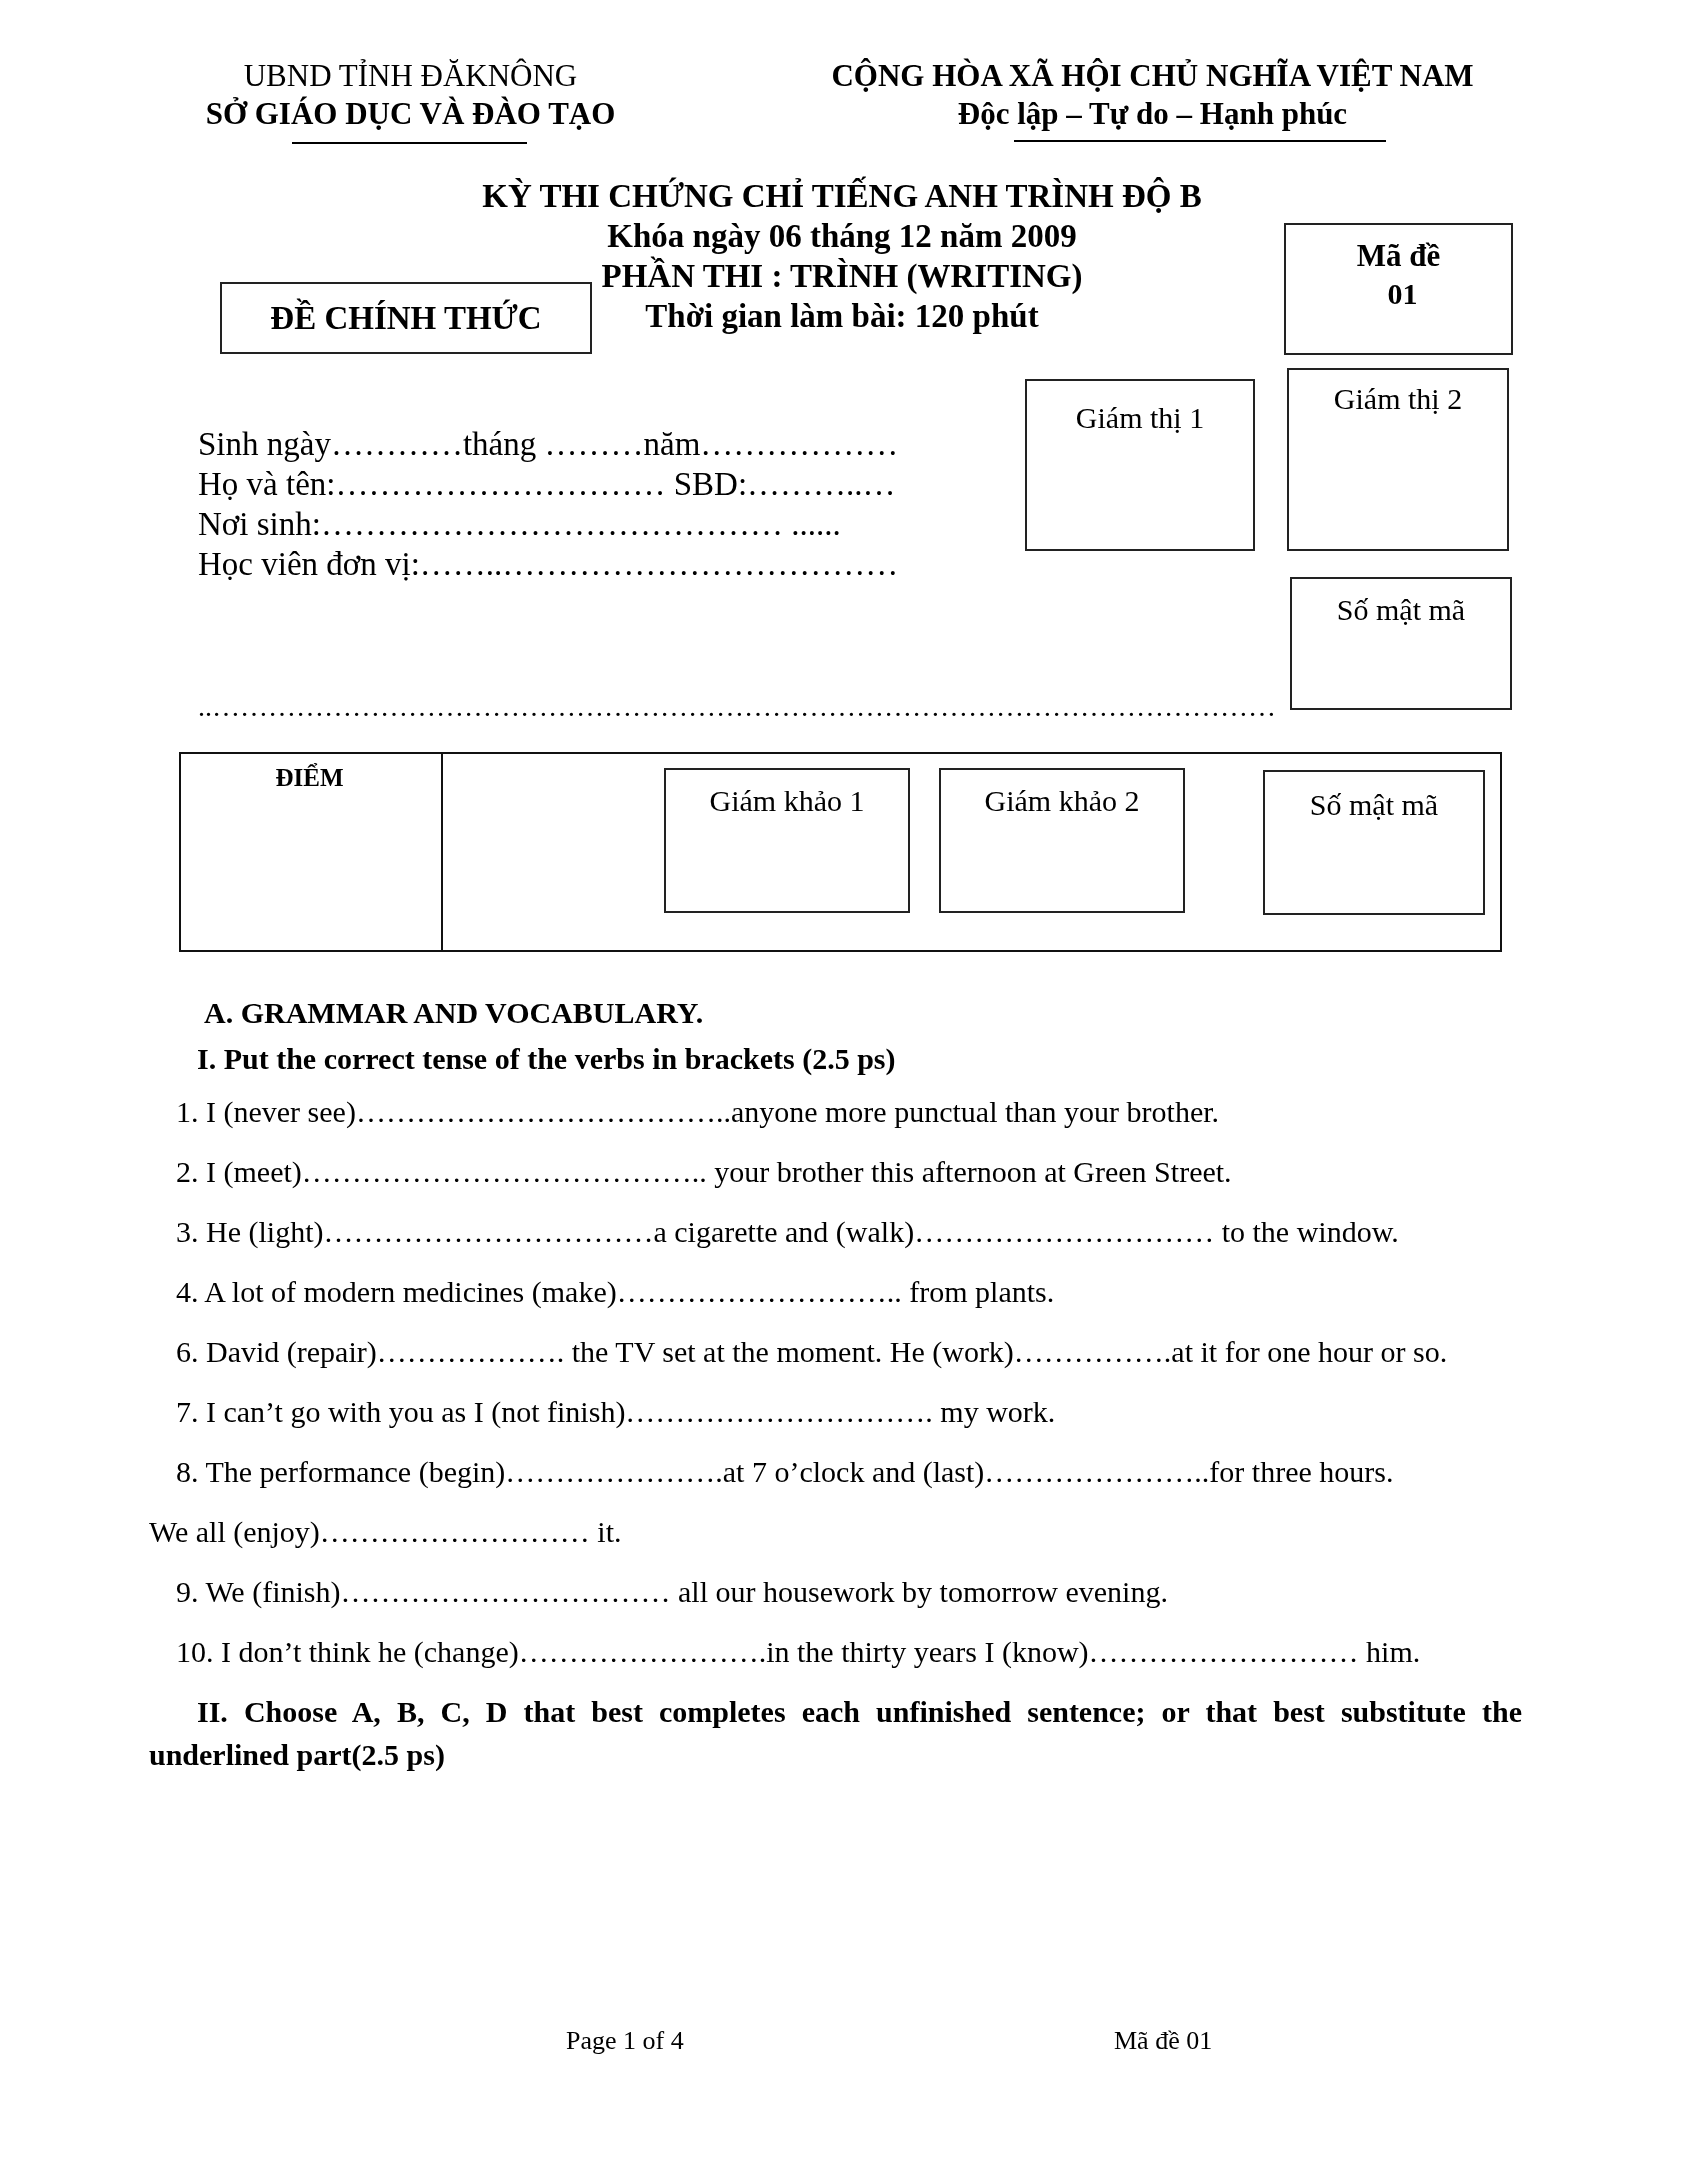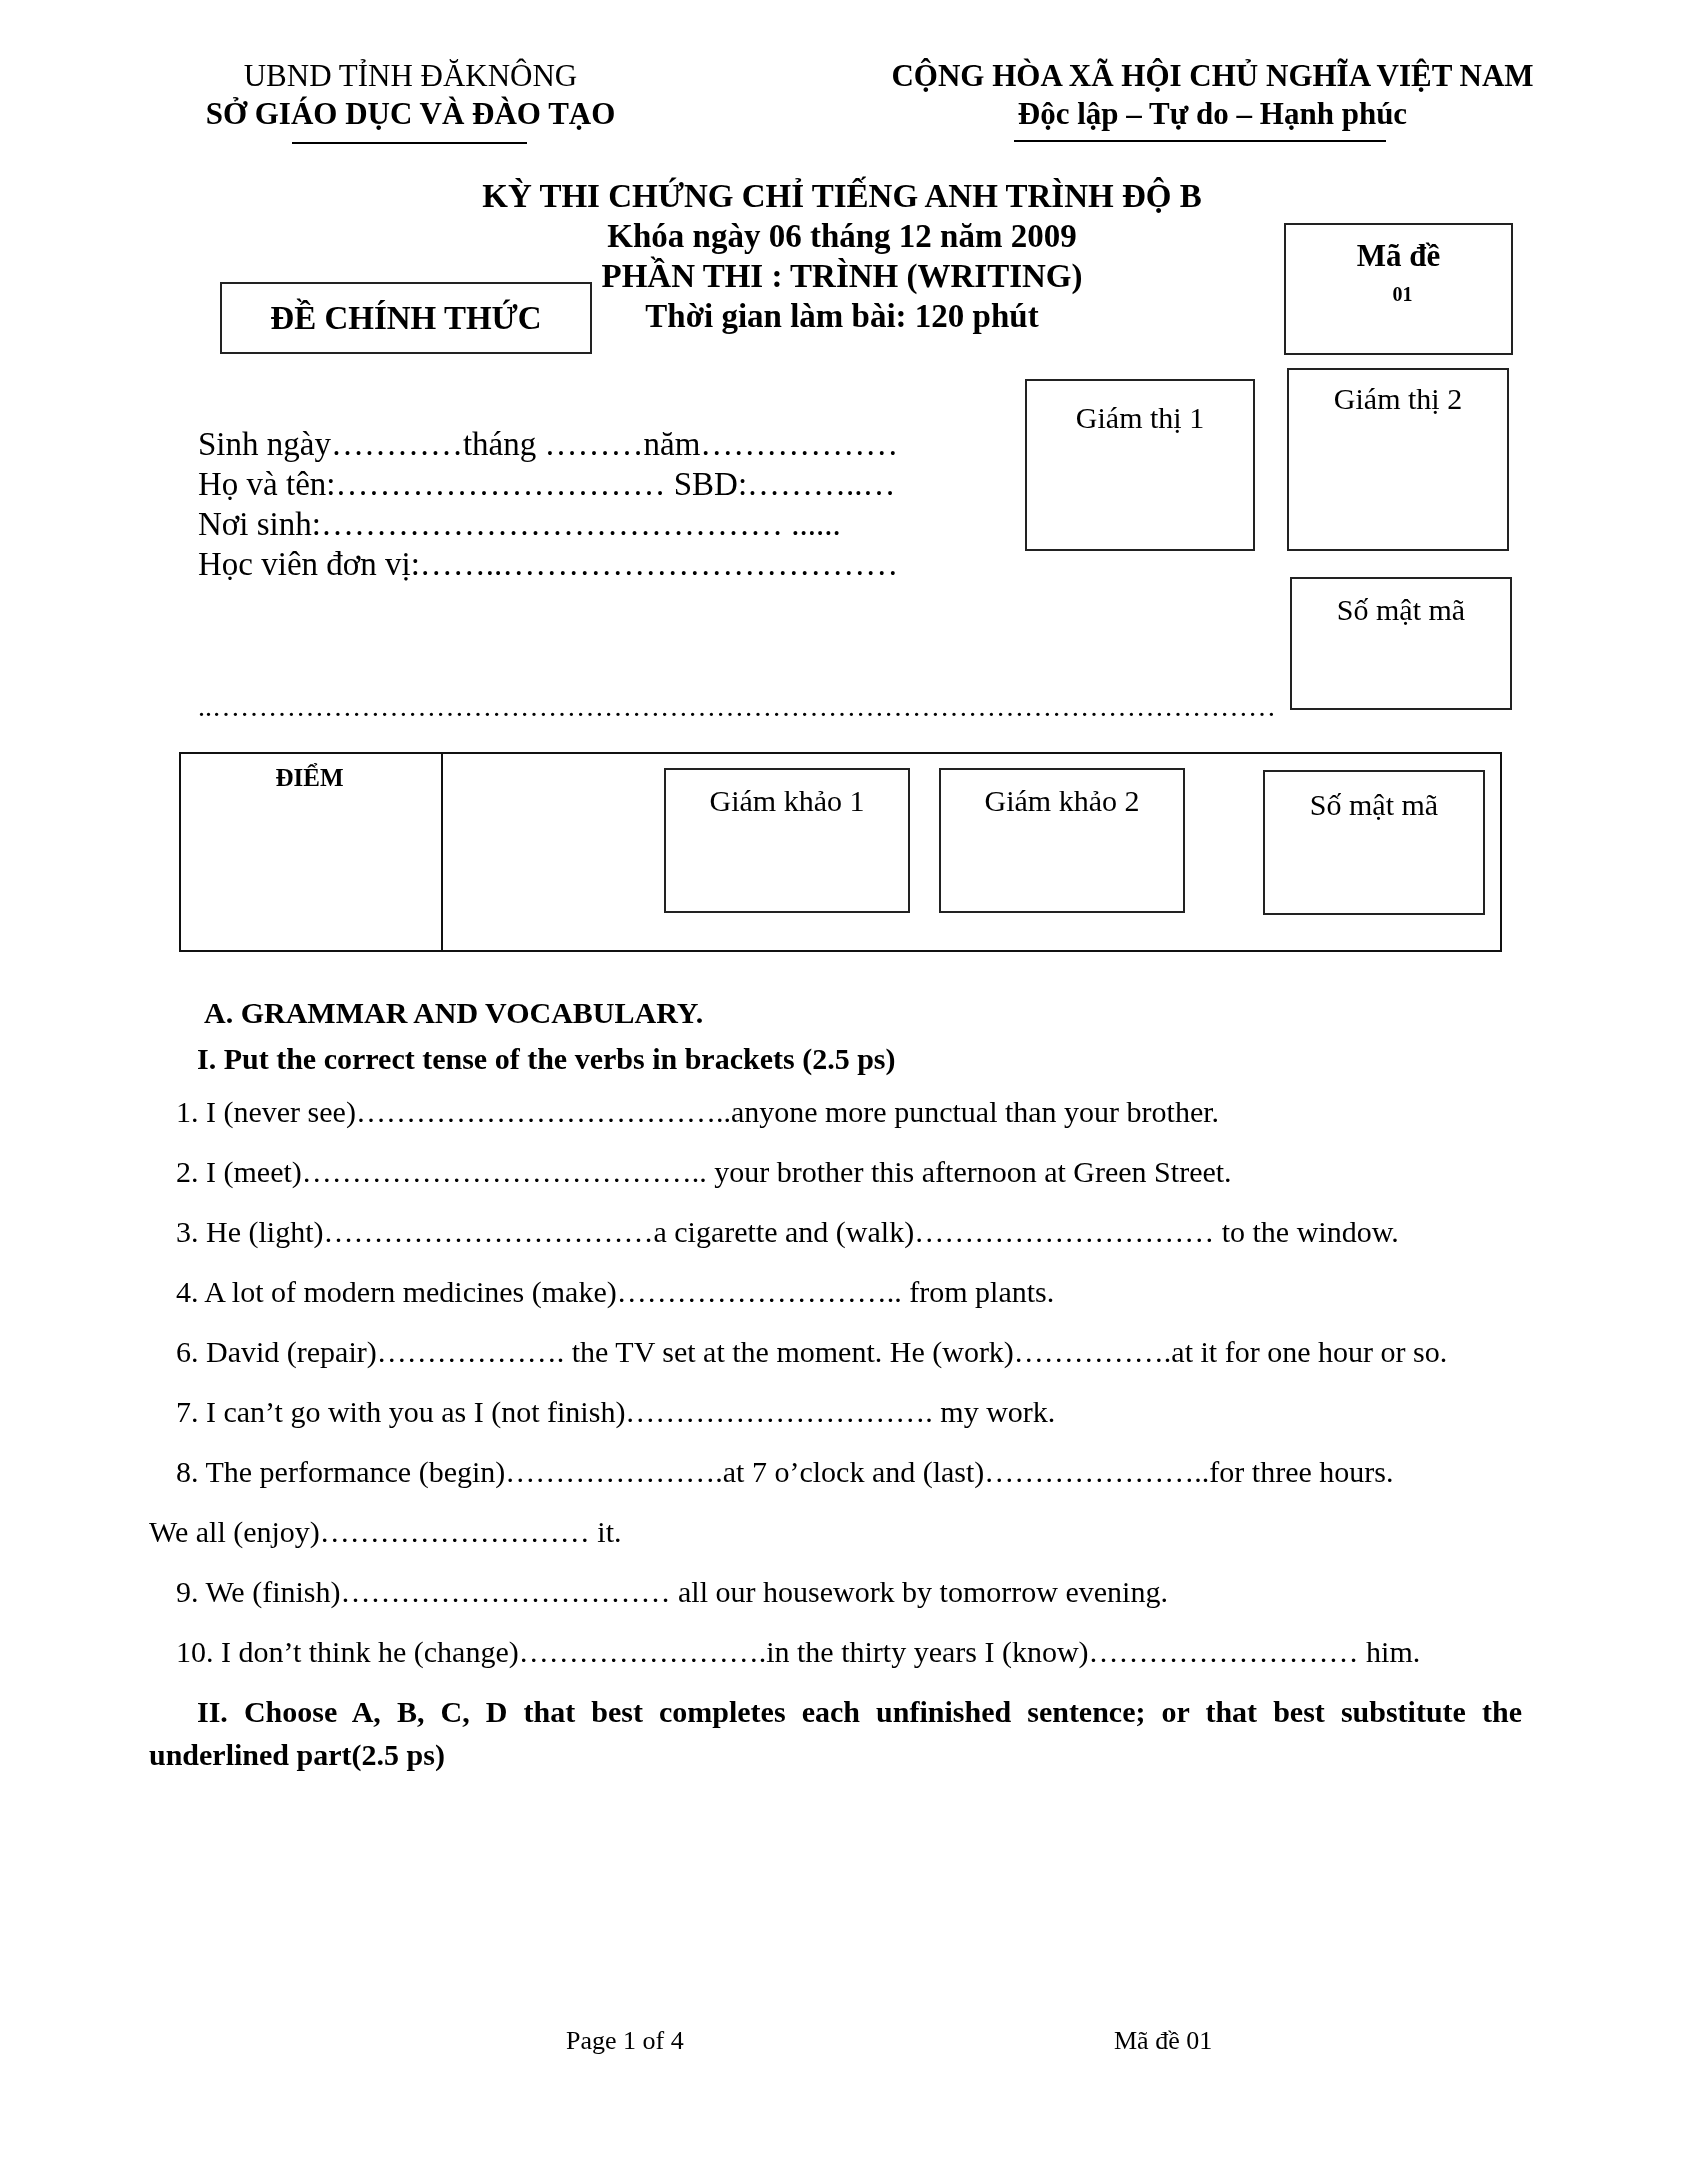--- a/index.html
+++ b/index.html
@@ -28,7 +28,7 @@
 </div>
 <div class="rule" style="left:292px; top:142px; width:235px;"></div>
 
-<div class="abs ctr hdr b" style="left:856px; top:57px; width:713px;">
+<div class="abs ctr hdr b" style="left:796px; top:57px; width:713px;">
   <div>CỘNG HÒA XÃ HỘI CHỦ NGHĨA VIỆT NAM</div>
   <div>Độc lập – Tự do – Hạnh phúc</div>
 </div>

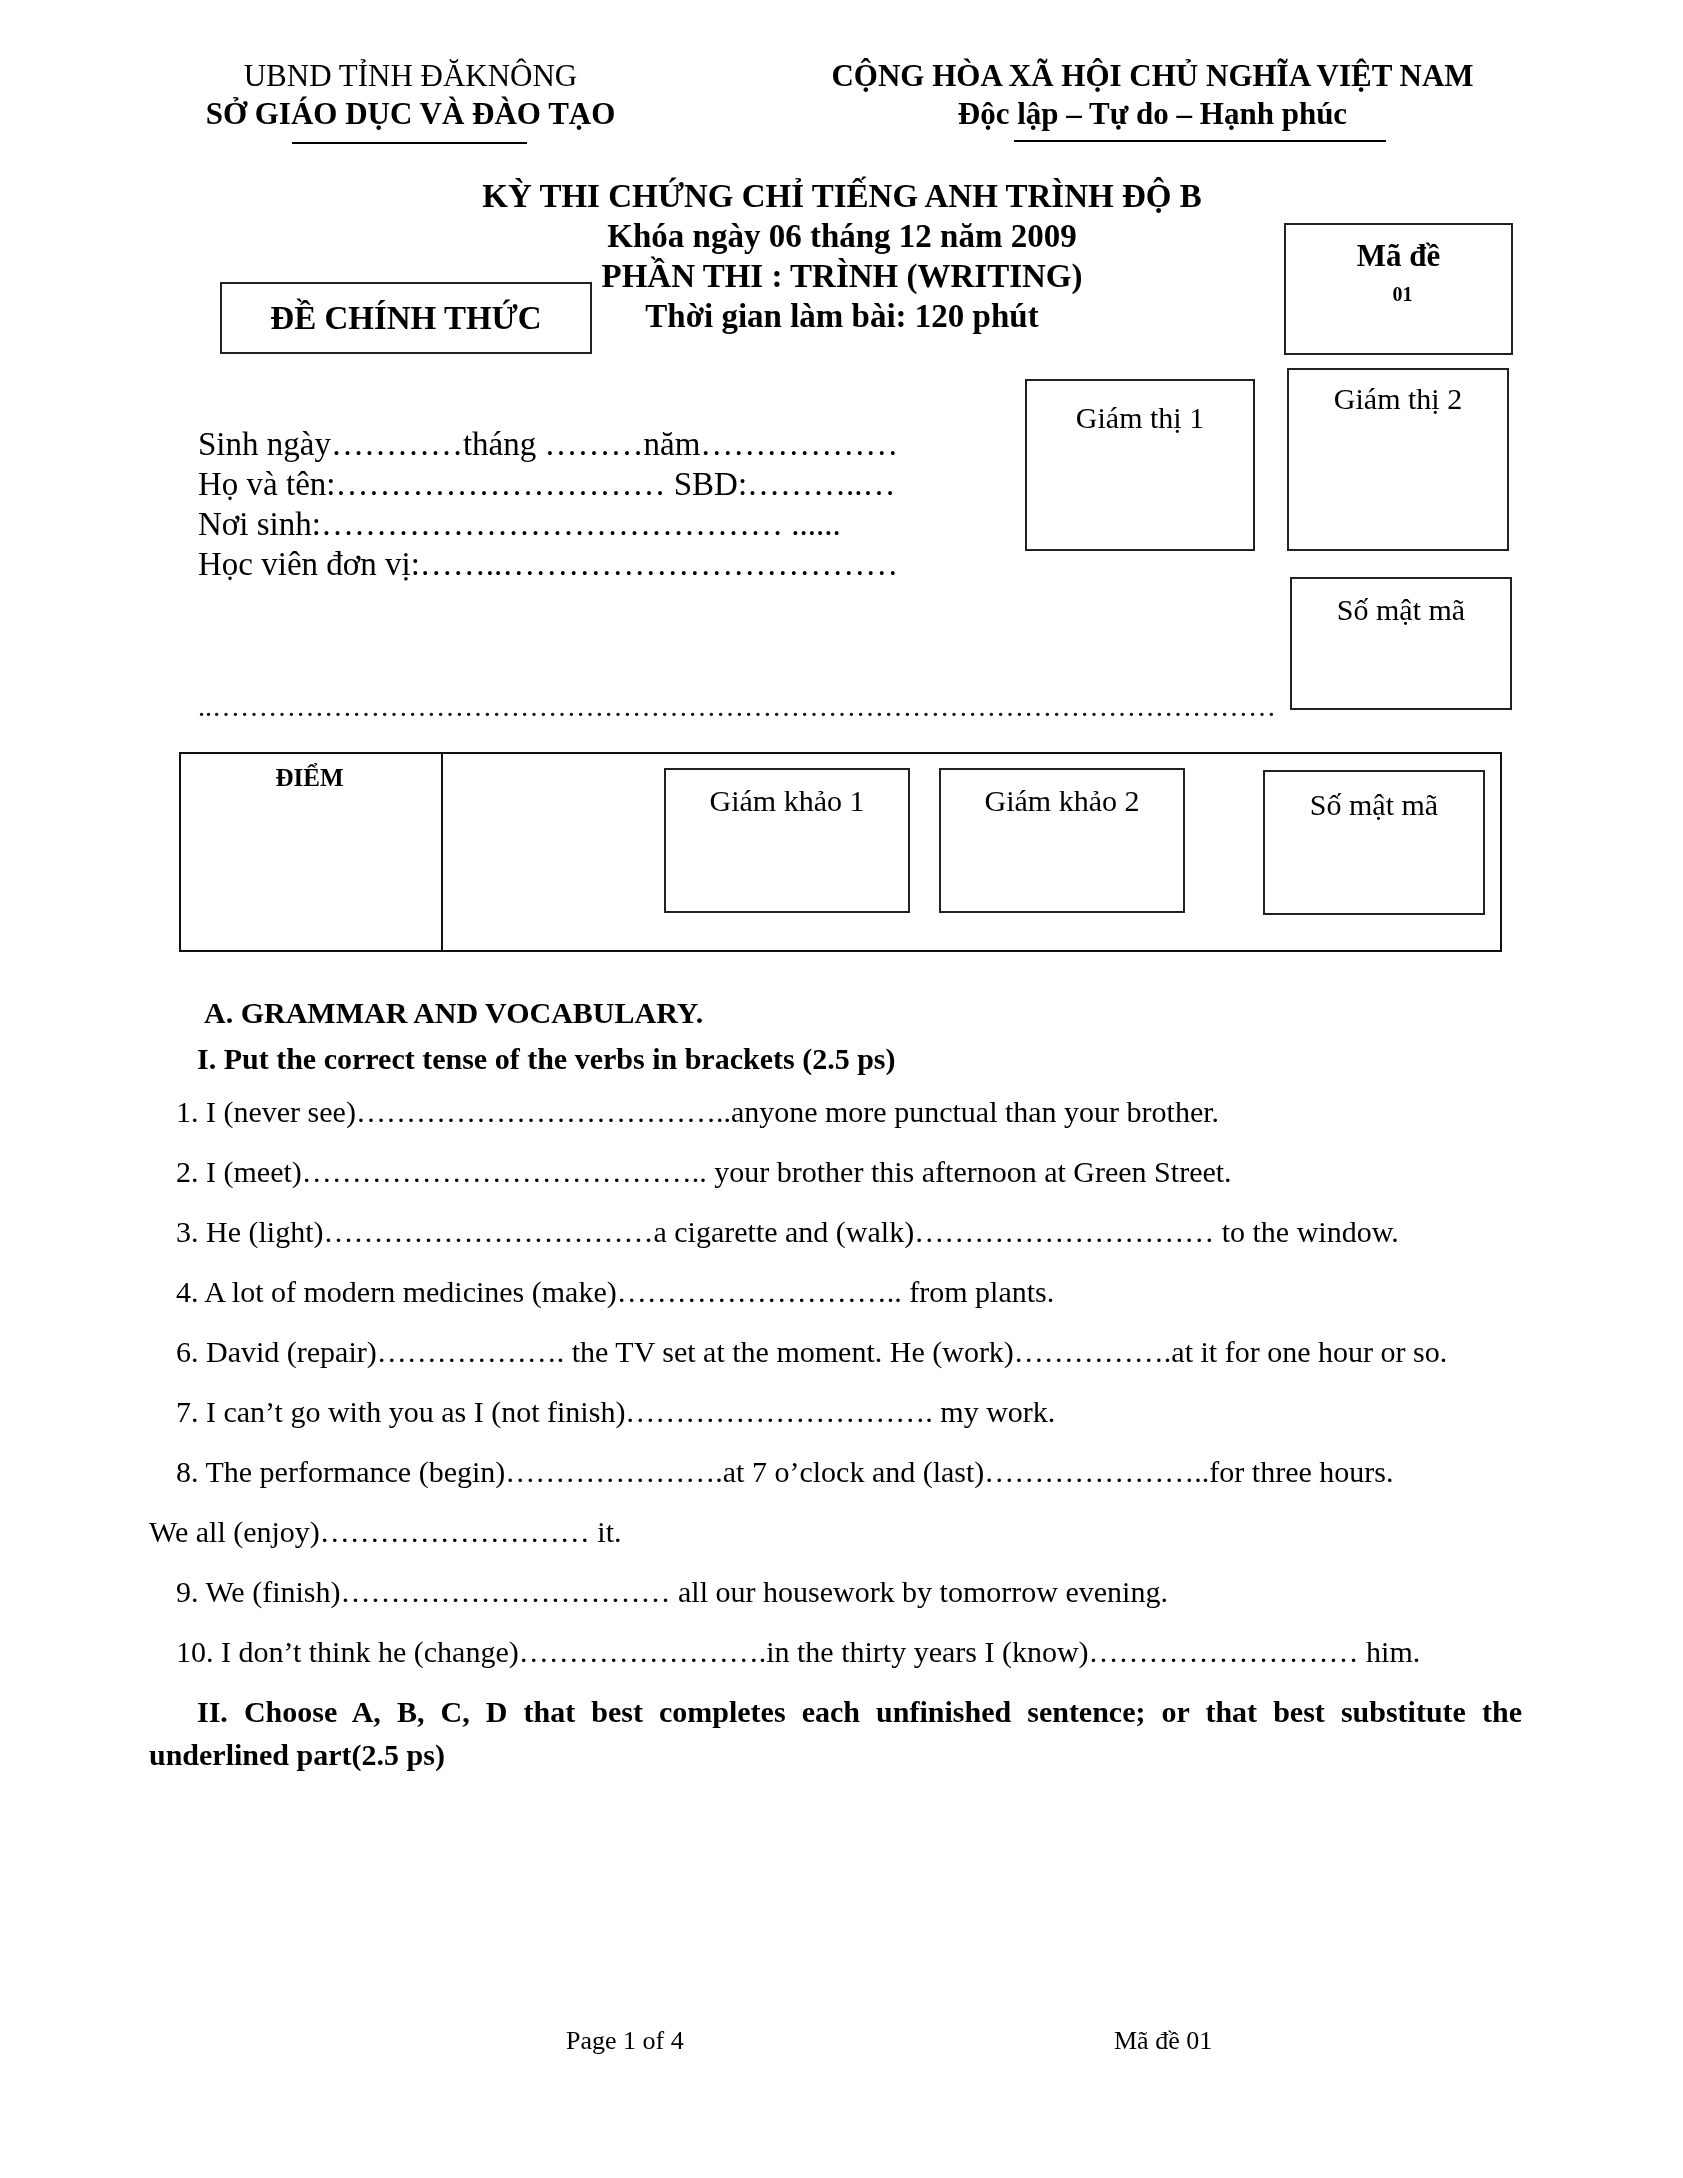--- a/index.html
+++ b/index.html
@@ -47,7 +47,7 @@
 
 <div class="box" style="left:1284px; top:223px; width:229px; height:132px; padding-top:12px;">
   <span class="lbl b" style="font-size:31px; line-height:38px;">Mã đề</span>
-  <span class="lbl b" style="font-size:20px; line-height:38px;padding-left:8px;">01</span>
+  <span class="lbl b" style="font-size:30px; line-height:38px;padding-left:8px;">01</span>
 </div>
 
 <div class="box" style="left:1025px; top:379px; width:230px; height:172px; padding-top:20px;">

